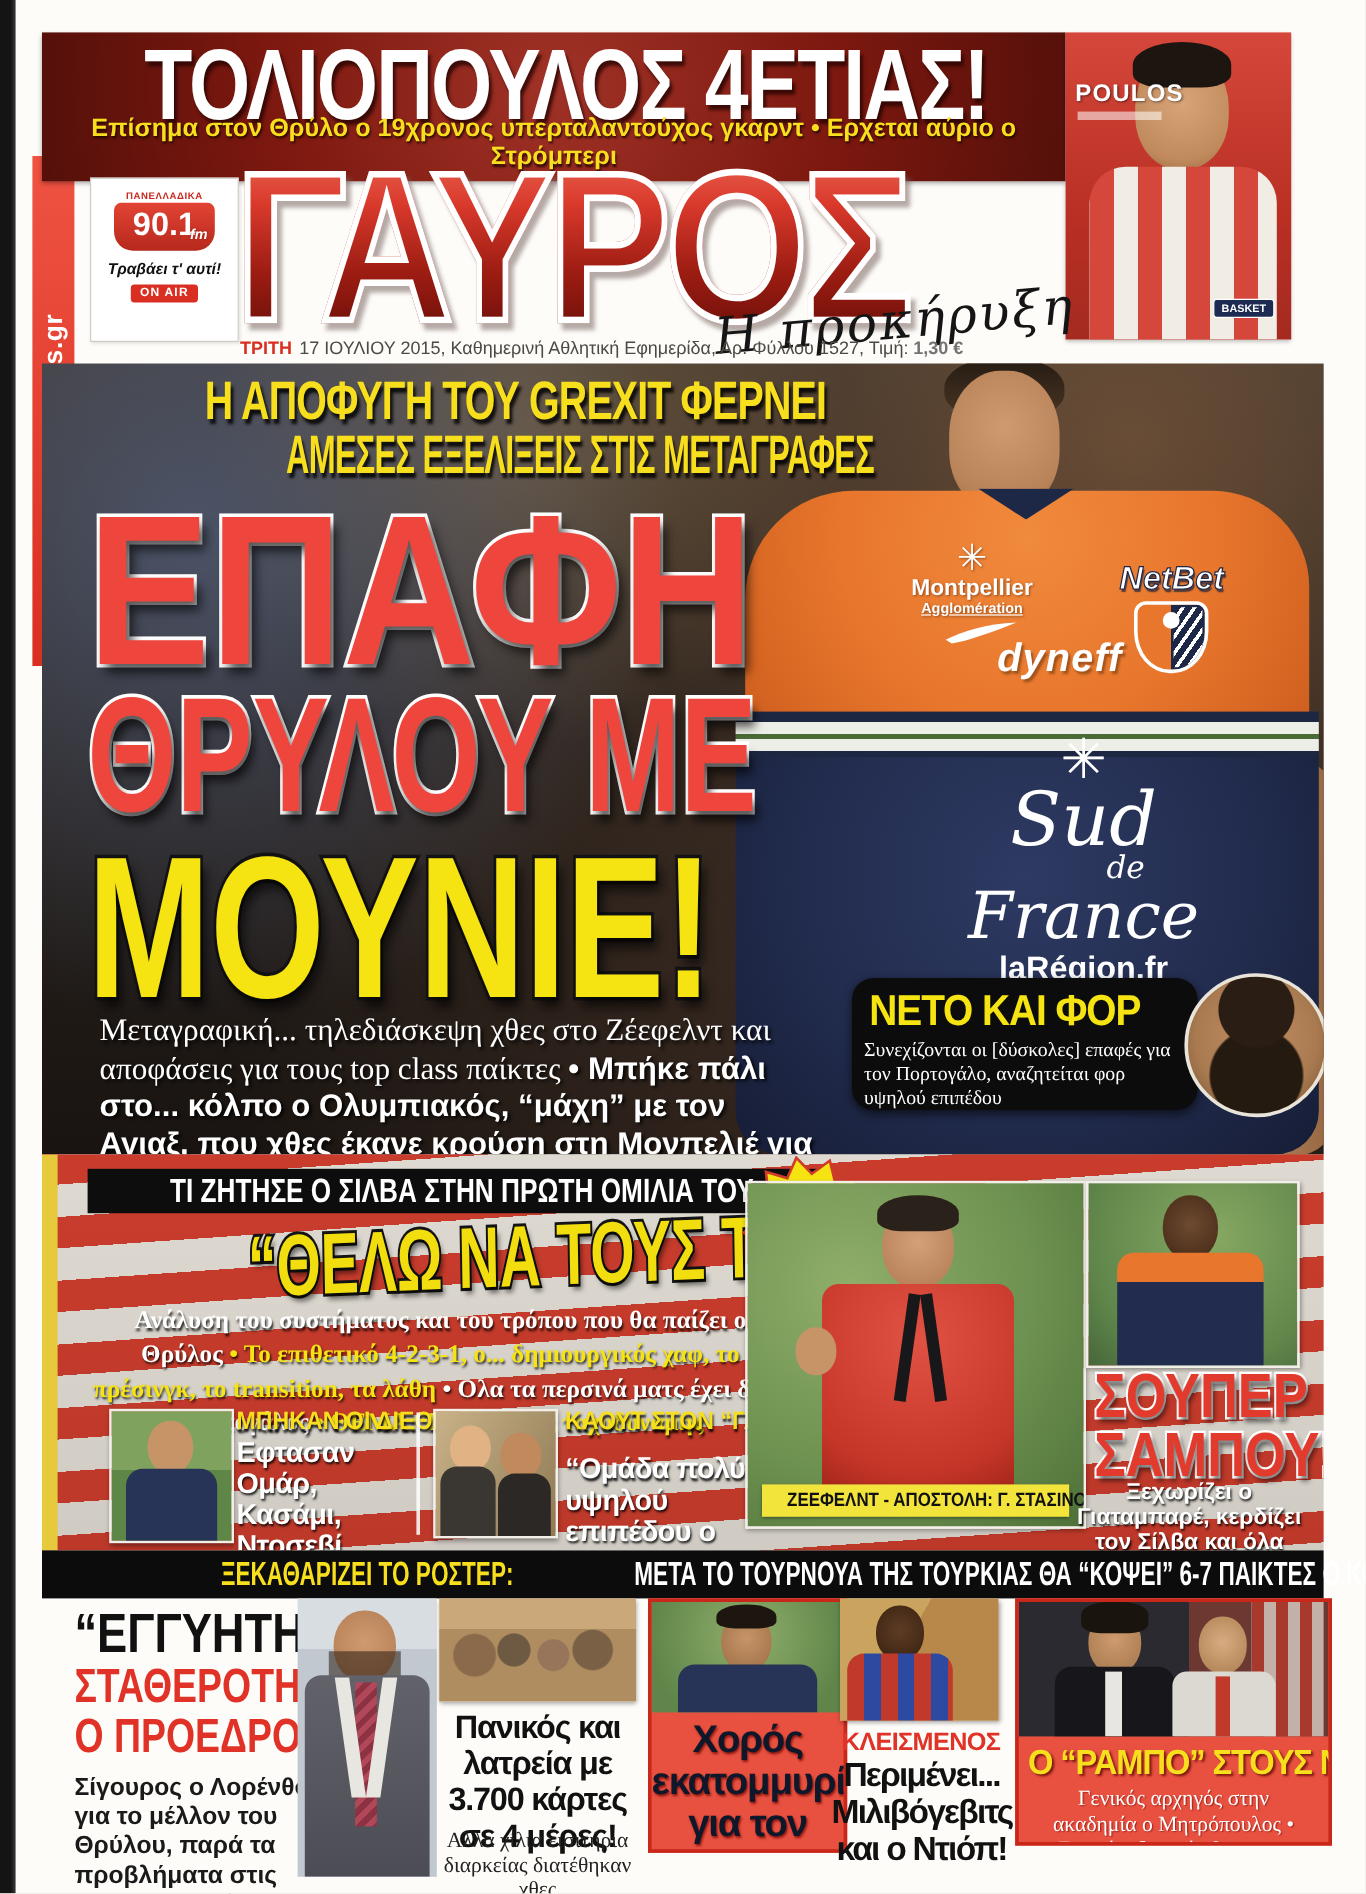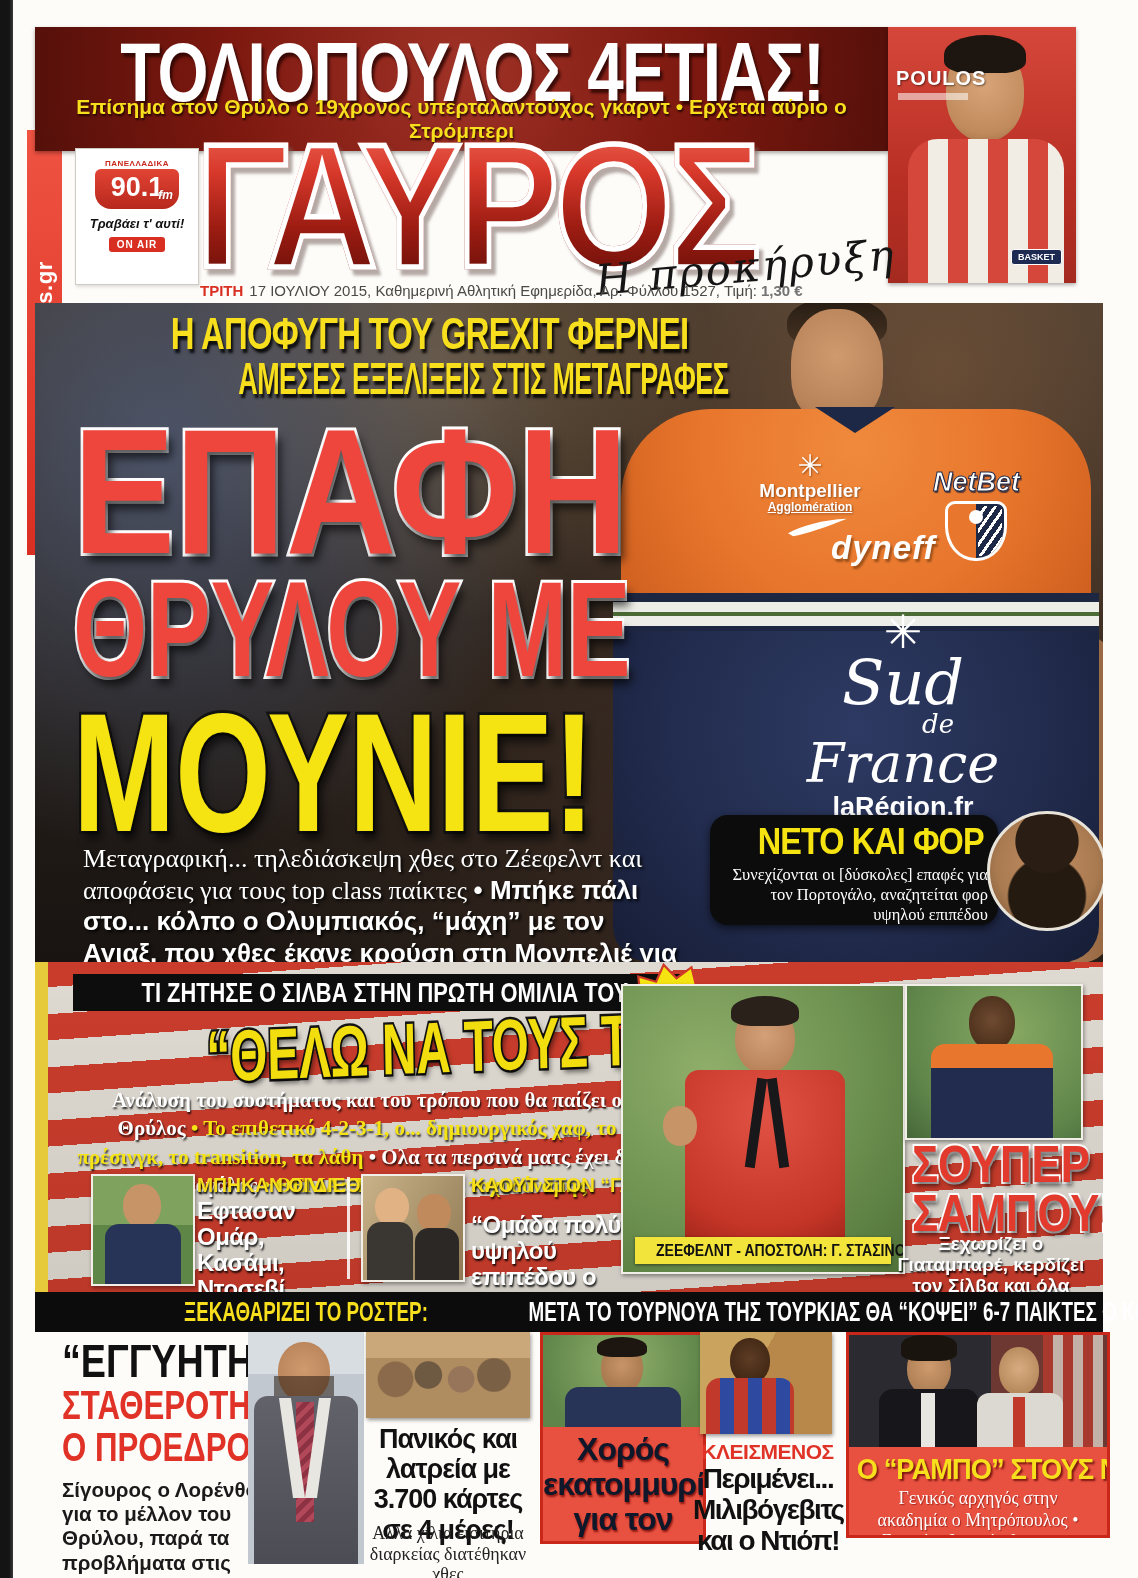--- a/index.html
+++ b/index.html
@@ -119,7 +119,7 @@
   .main-body .bb{font-weight:bold;}
 
   .neto-box{left:675px;top:512px;width:288px;height:110px;background:#0c0c0c;border-radius:18px;
-      box-shadow:0 3px 8px rgba(0,0,0,.6);text-align:right;}
+      box-shadow:0 3px 8px rgba(0,0,0,.6);text-align:left;}
   .nb-title{margin-top:6px;color:#f6e412;font-size:36px;font-weight:bold;letter-spacing:-1px;
       transform:scale(.9,1);}
   .nb-text{margin:2px 10px 0;color:#fff;font-size:16.5px;line-height:1.2;font-family:"Liberation Serif",serif;}

